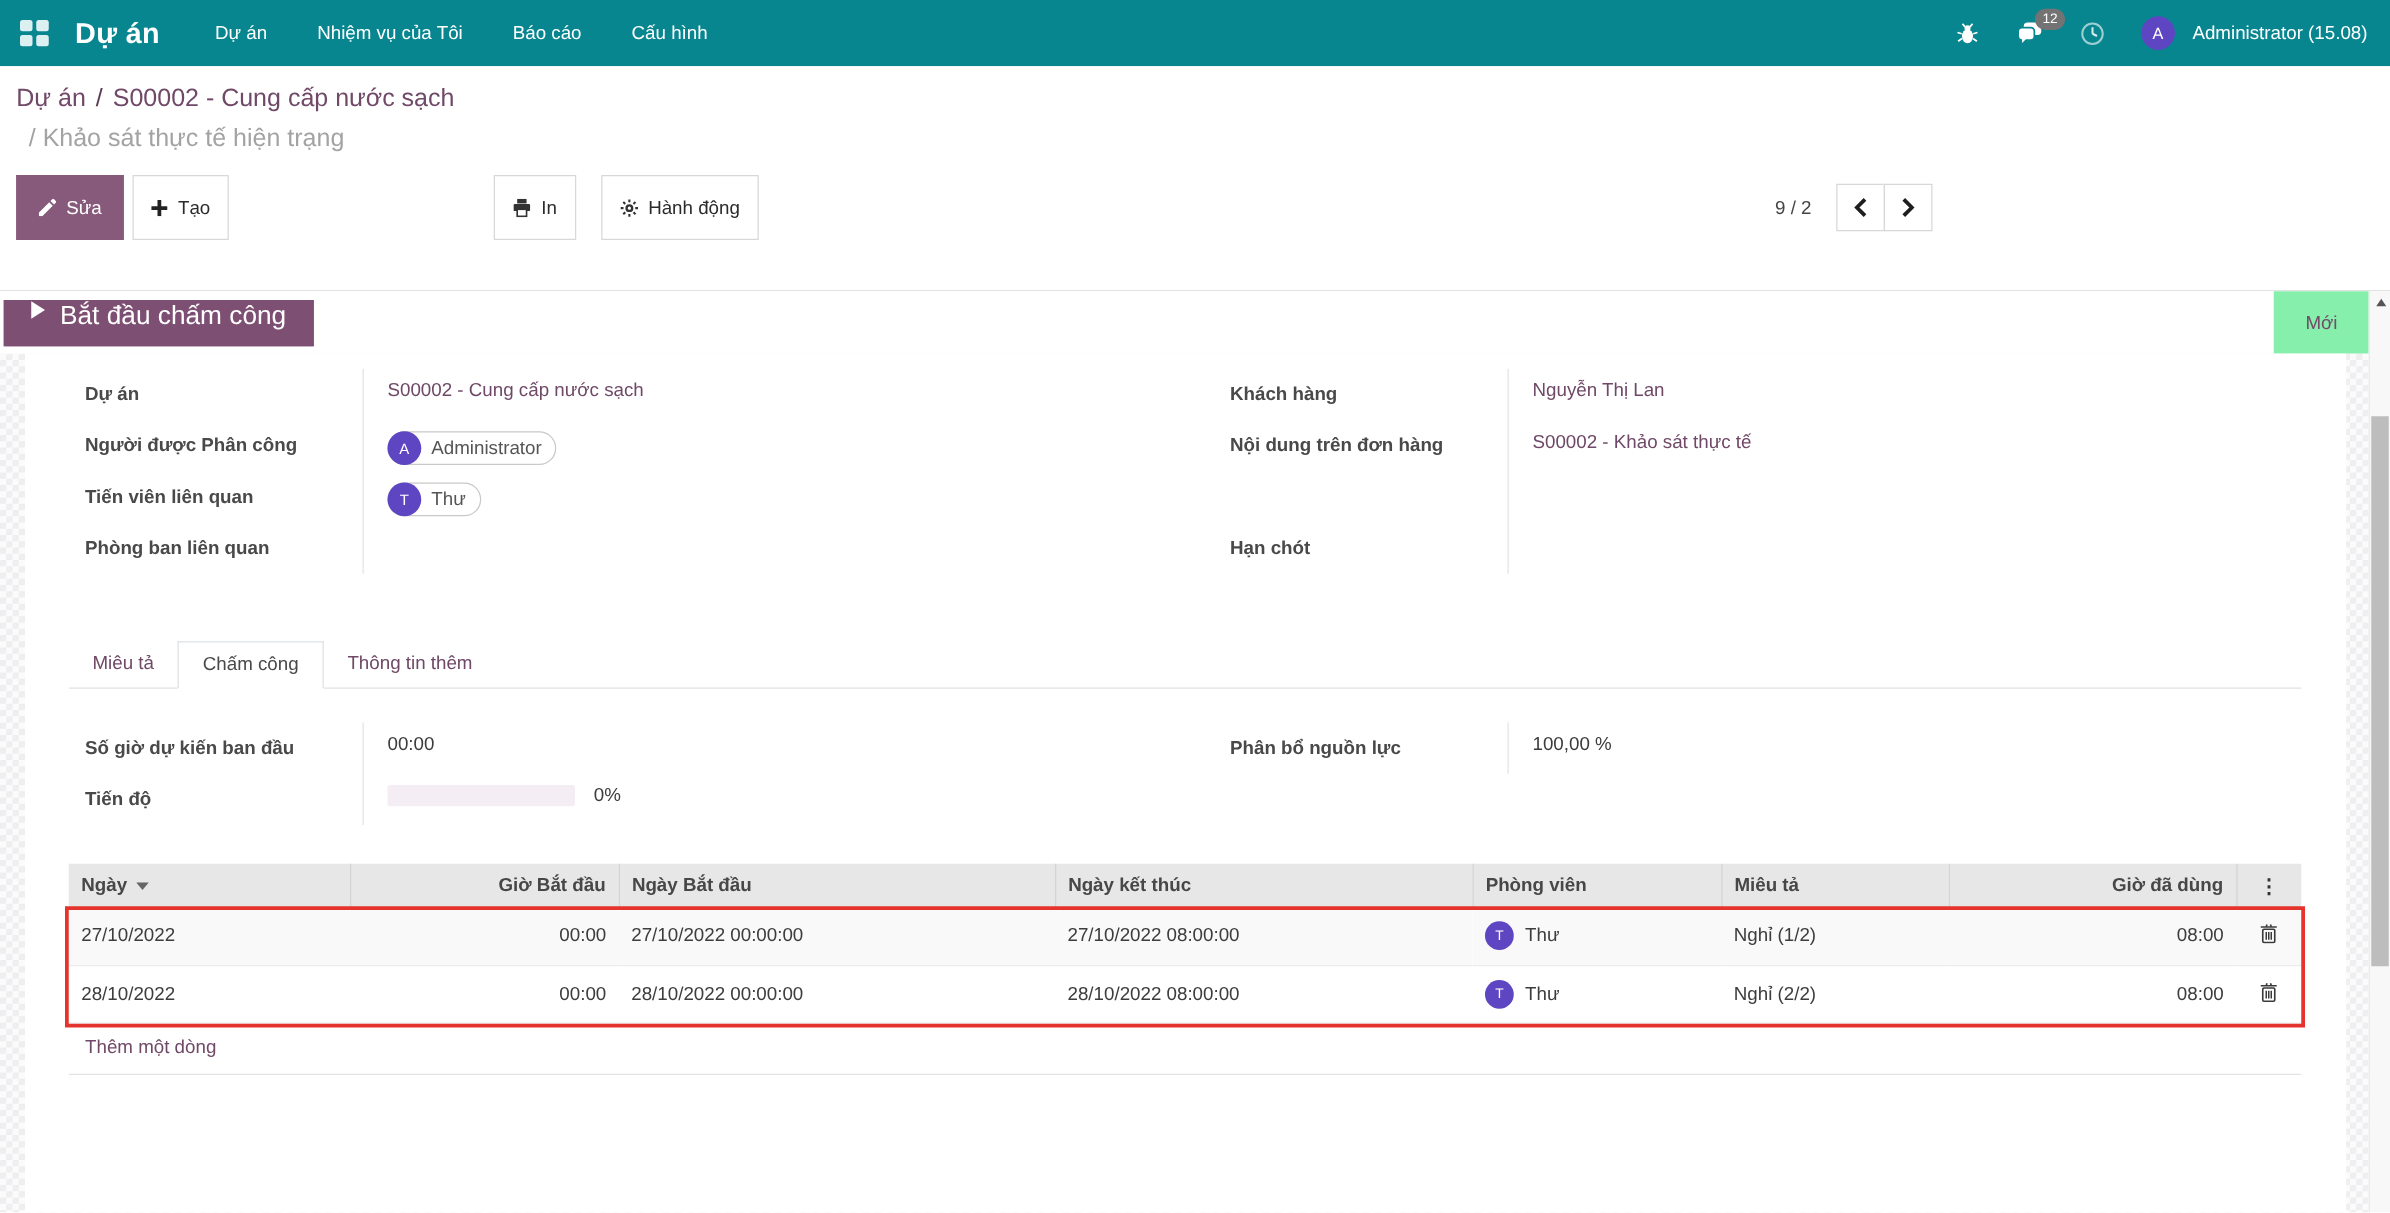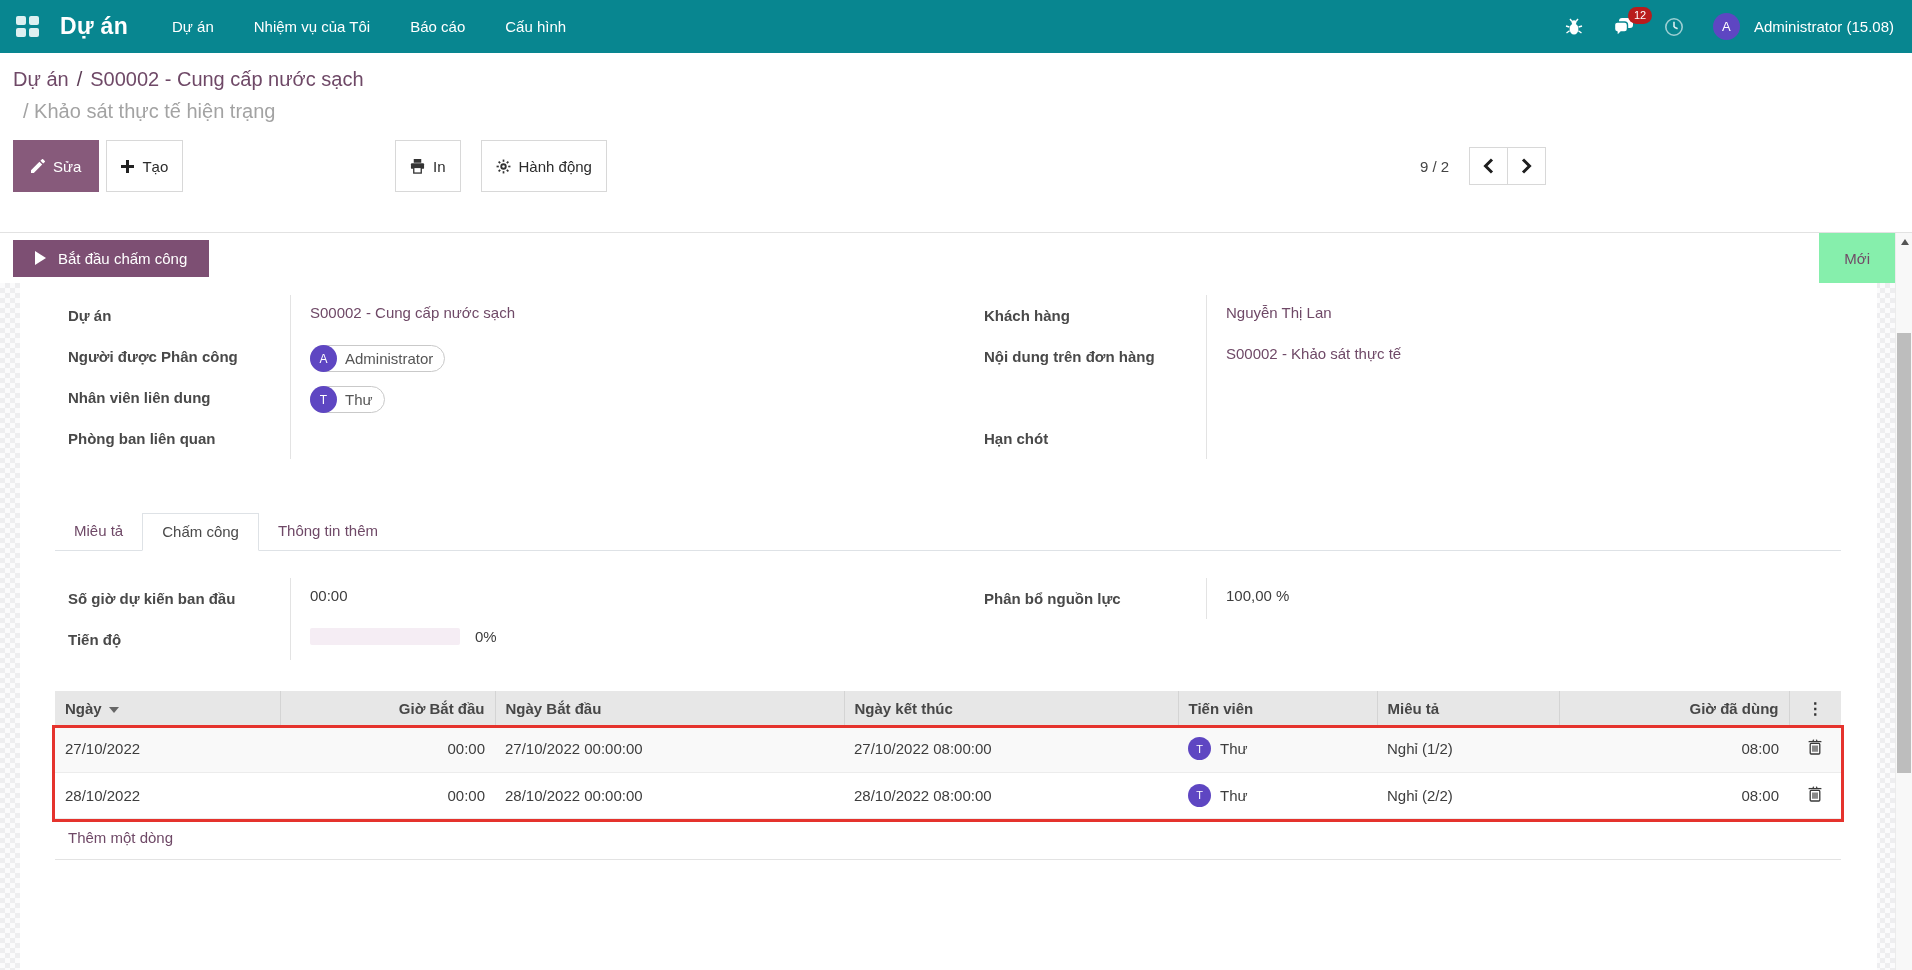--- a/index.html
+++ b/index.html
@@ -24,7 +24,7 @@
   .nav-ico { width:22px; height:22px; display:block; }
   .chat-wrap { position:relative; }
   .msg-badge {
-    position:absolute; top:-9px; left:15px; background:#b91c1c; color:#fff;
+    position:absolute; top:-9px; left:15px; background:#737373; color:#fff;
     font-size:11px; line-height:11px; padding:3px 6px; border-radius:9px;
   }
   .avatar-nav {

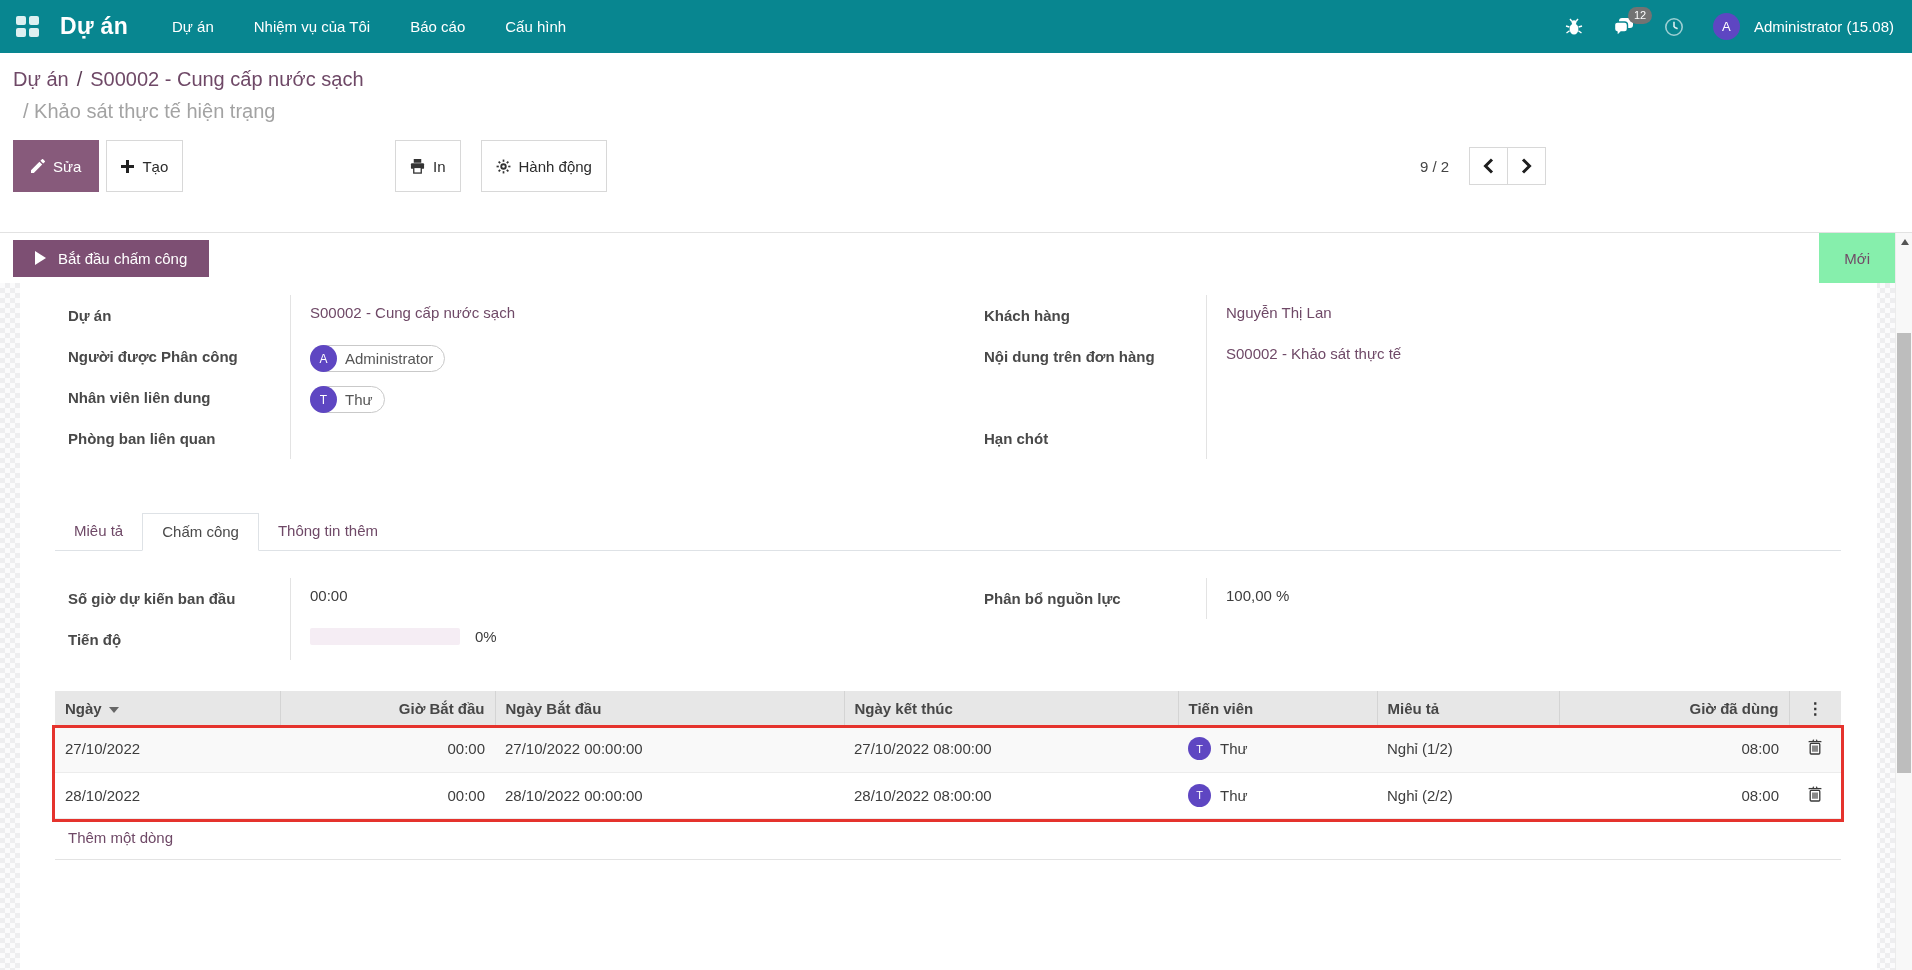--- a/index.html
+++ b/index.html
@@ -63,8 +63,8 @@
     background:#fff; display:flex; align-items:center; justify-content:space-between;
   }
   .btn-start {
-    margin-left:13px; height:37px; background:#7d4f73; border:1px solid #7d4f73; color:#fff;
-    font-size:15px; display:inline-flex; align-items:center; gap:12px; padding:0 21px; cursor:pointer;
+    margin-left:3px; height:37px; background:#7d4f73; border:1px solid #7d4f73; color:#fff;
+    font-size:21px; display:inline-flex; gap:12px; padding:0 21px; cursor:pointer;
   }
   .play-tri { width:0; height:0; border-top:7px solid transparent; border-bottom:7px solid transparent; border-left:11px solid #fff; }
   .stage { height:50px; padding:0 25px; background:#86efac; color:#714b67; font-size:15px; display:flex; align-items:center; cursor:pointer; }

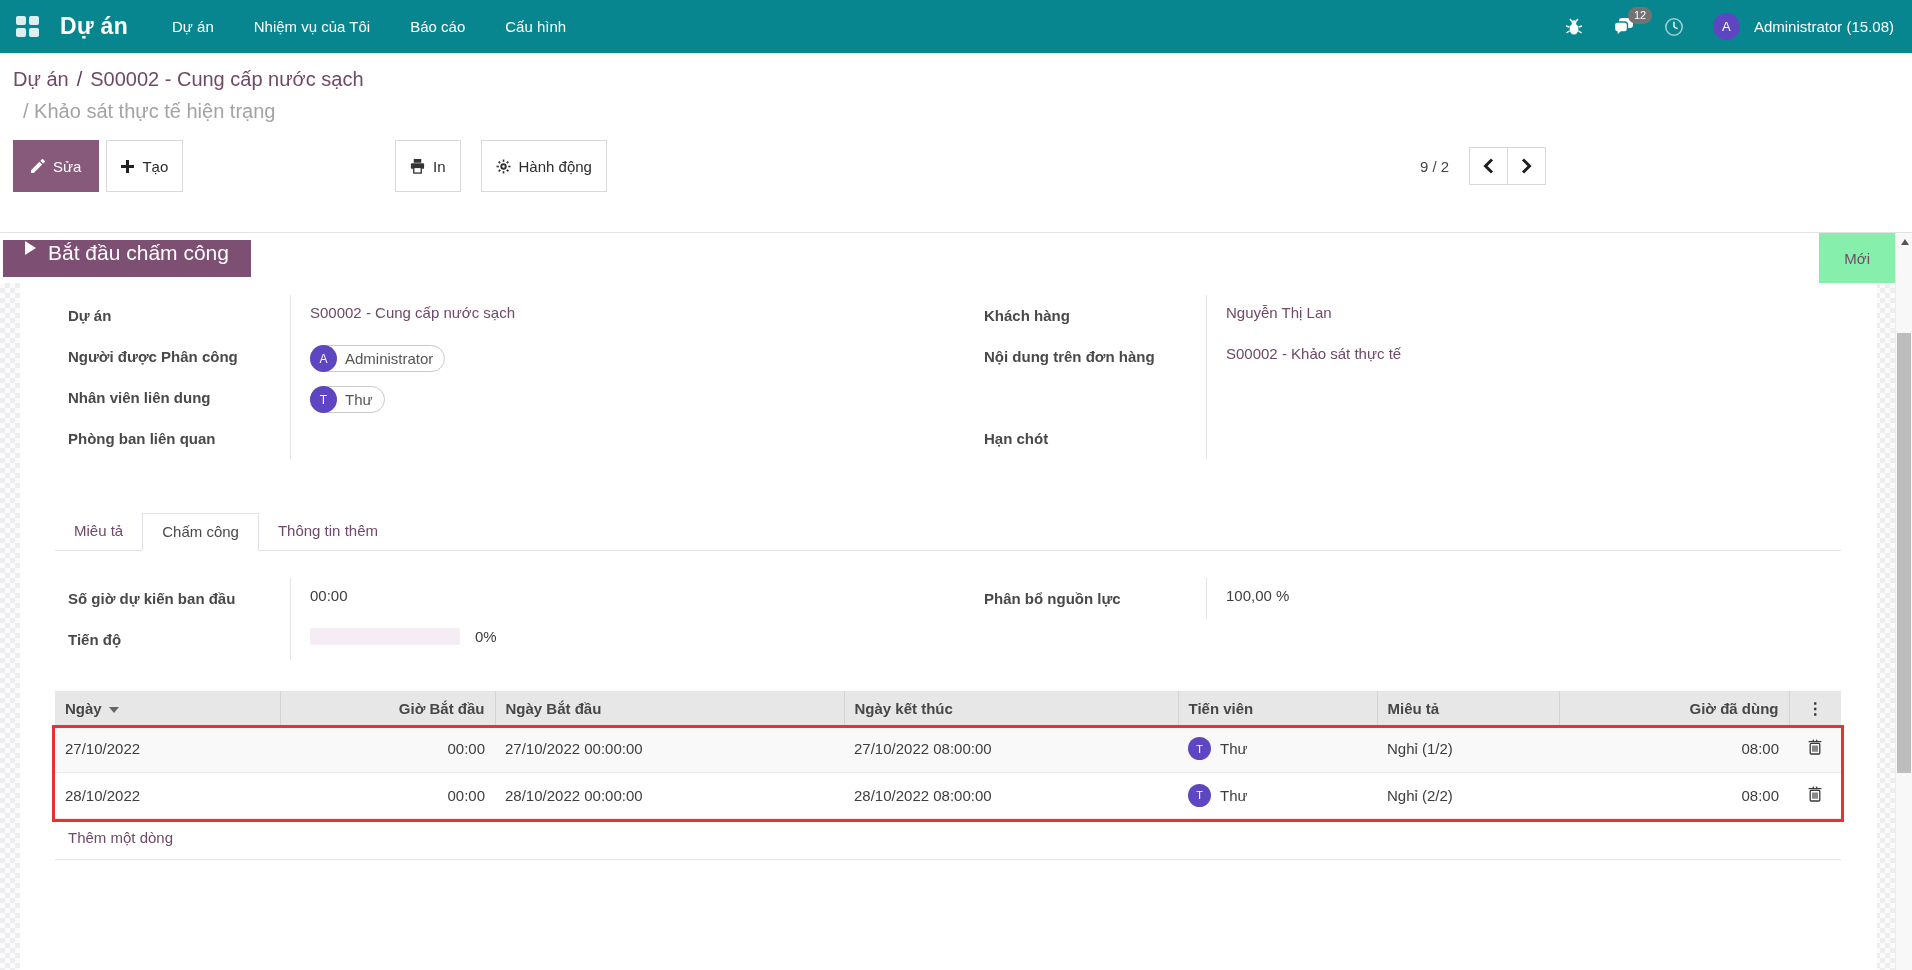--- a/index.html
+++ b/index.html
@@ -287,7 +287,7 @@
           </div>
         </div>
         <div class="o-row">
-          <div class="o-label">Nhân viên liên dung</div>
+          <div class="o-label">Tiến viên liên quan</div>
           <div class="o-value">
             <span class="chip">
               <span class="chip-avatar">T</span>

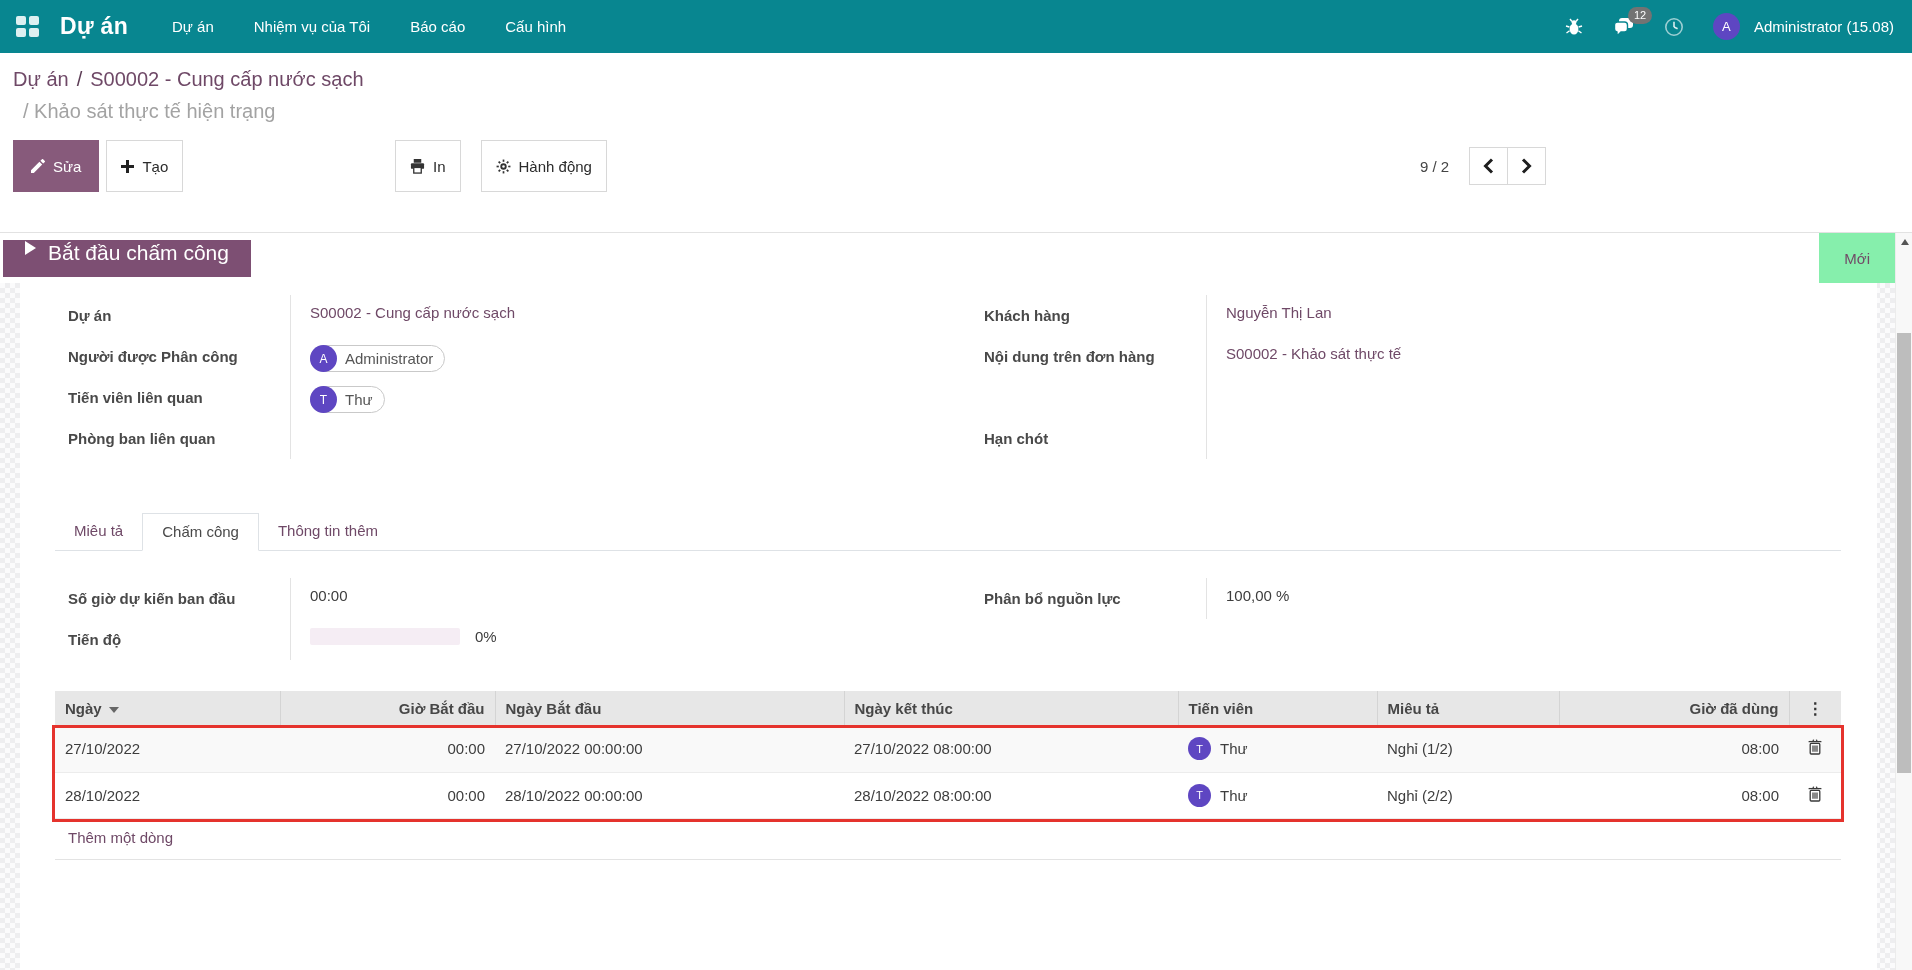--- a/index.html
+++ b/index.html
@@ -365,7 +365,7 @@
             <th class="num">Giờ Bắt đầu</th>
             <th>Ngày Bắt đầu</th>
             <th>Ngày kết thúc</th>
-            <th>Tiến viên</th>
+            <th>Phòng viên</th>
             <th>Miêu tả</th>
             <th class="num">Giờ đã dùng</th>
             <th class="kebab">⋮</th>

